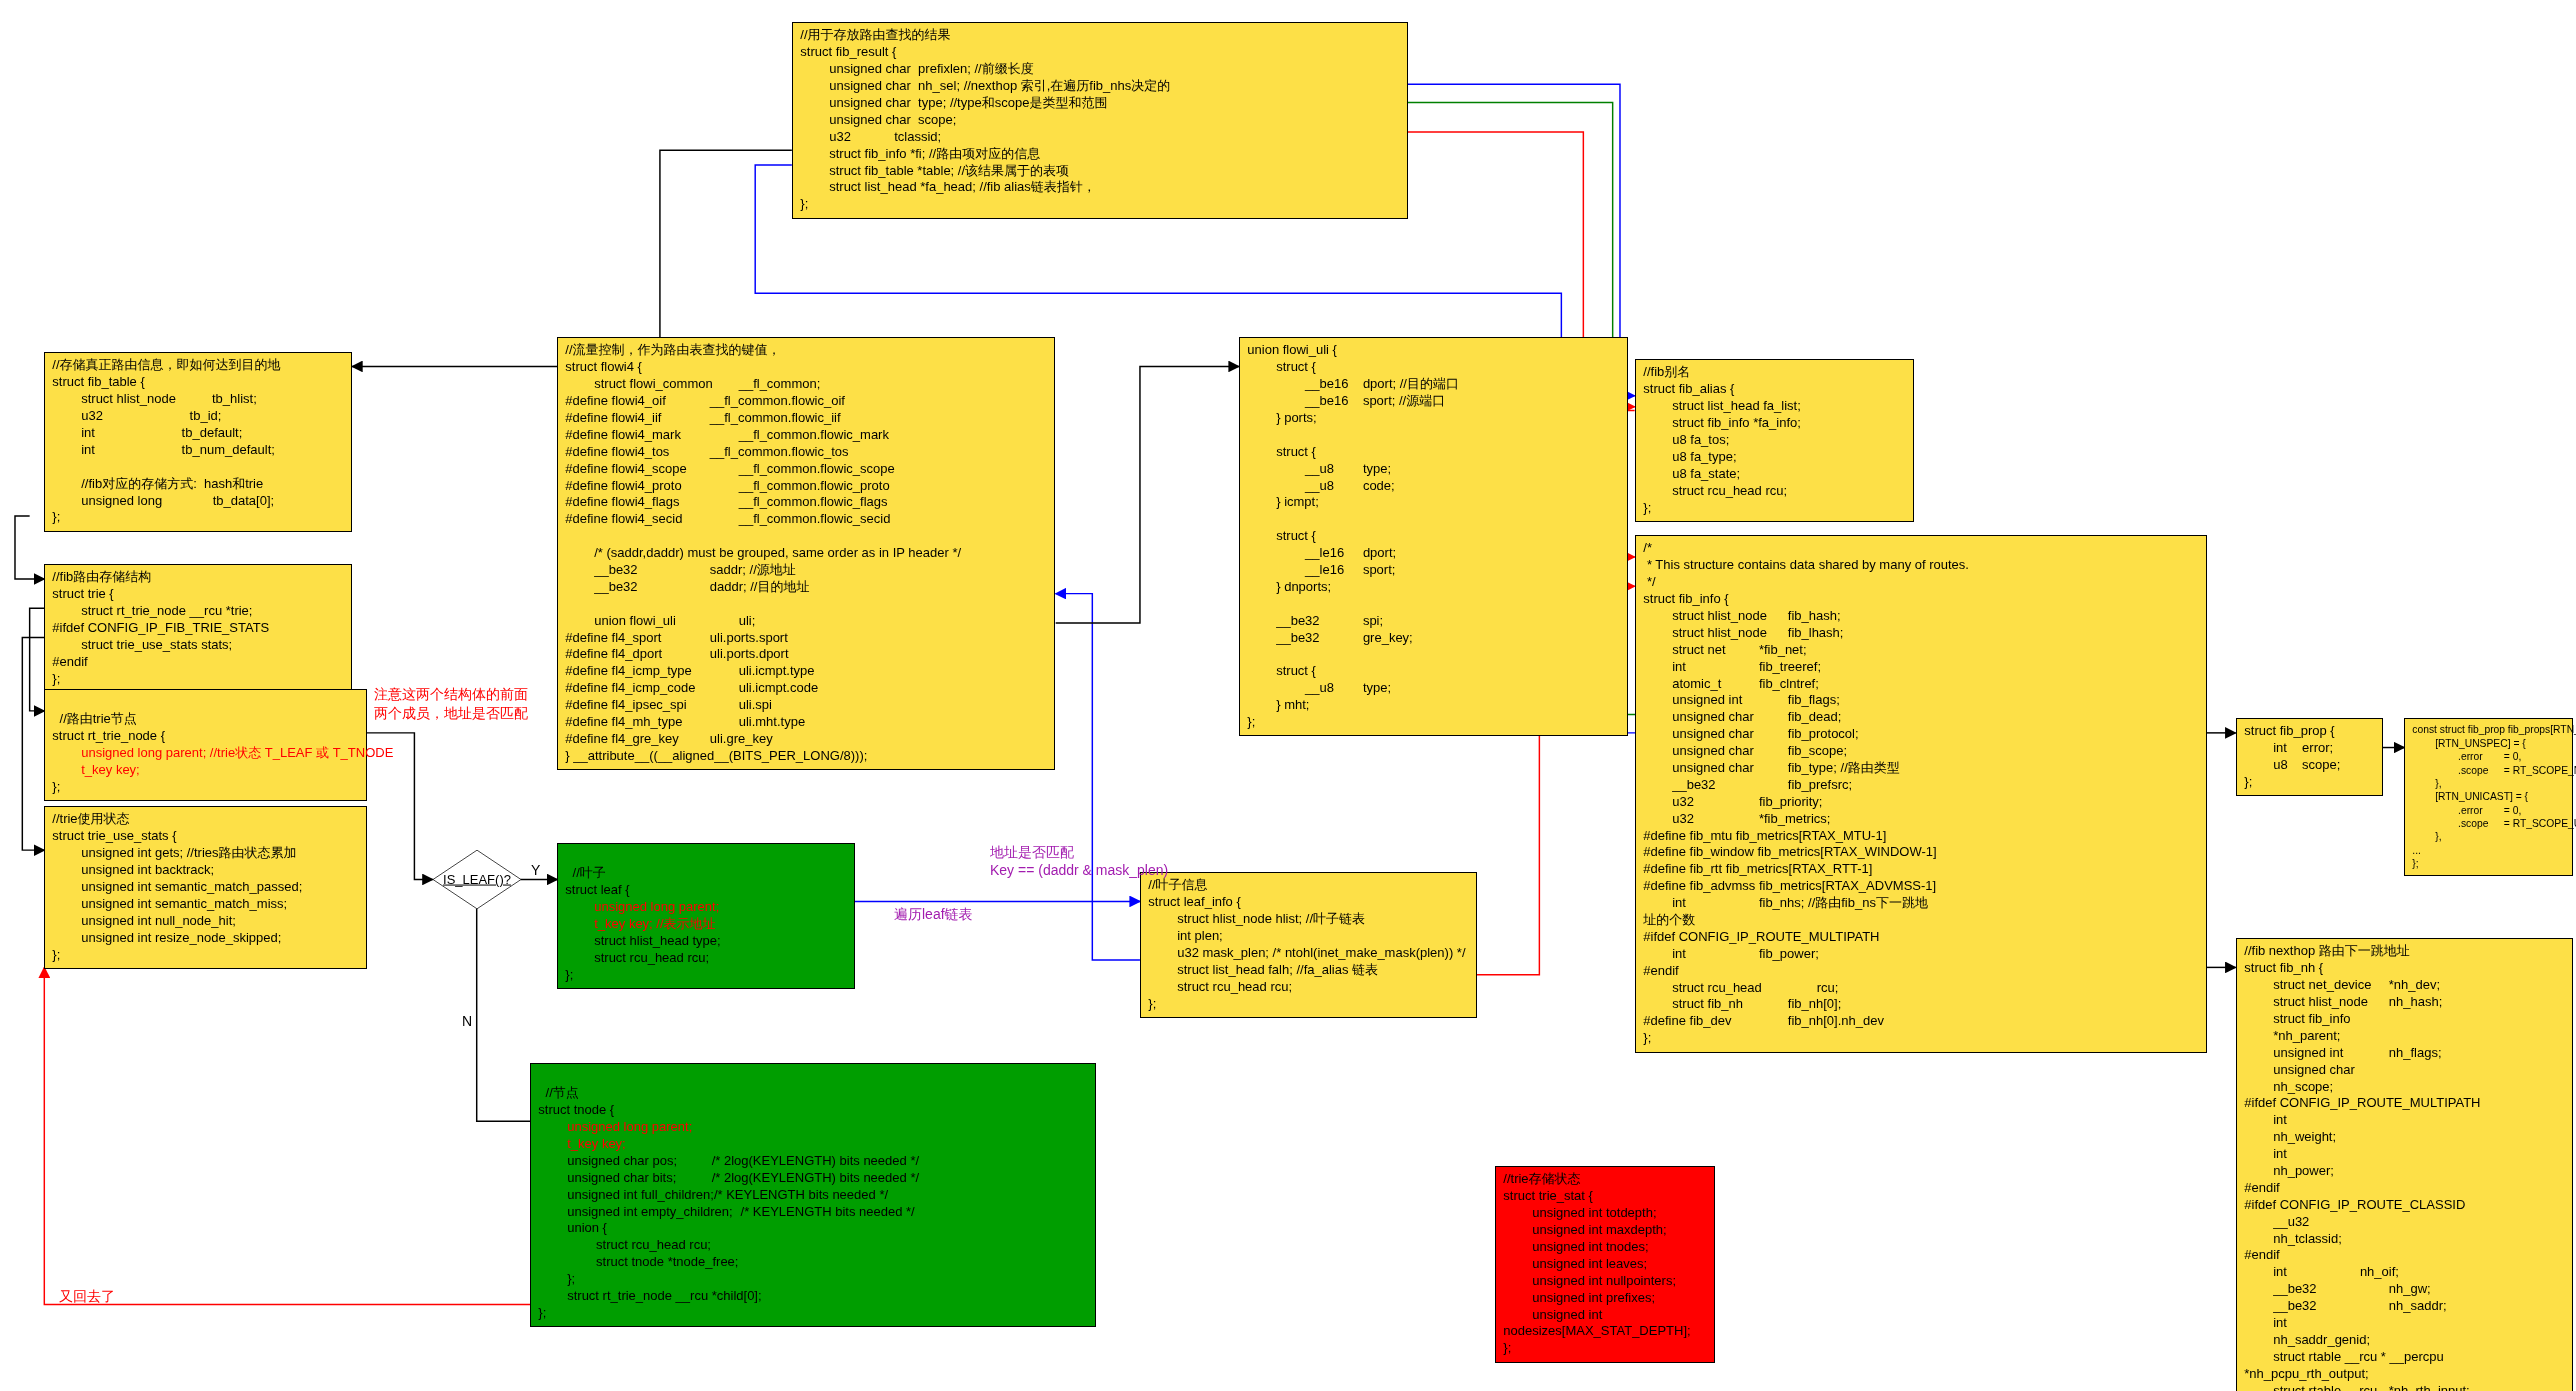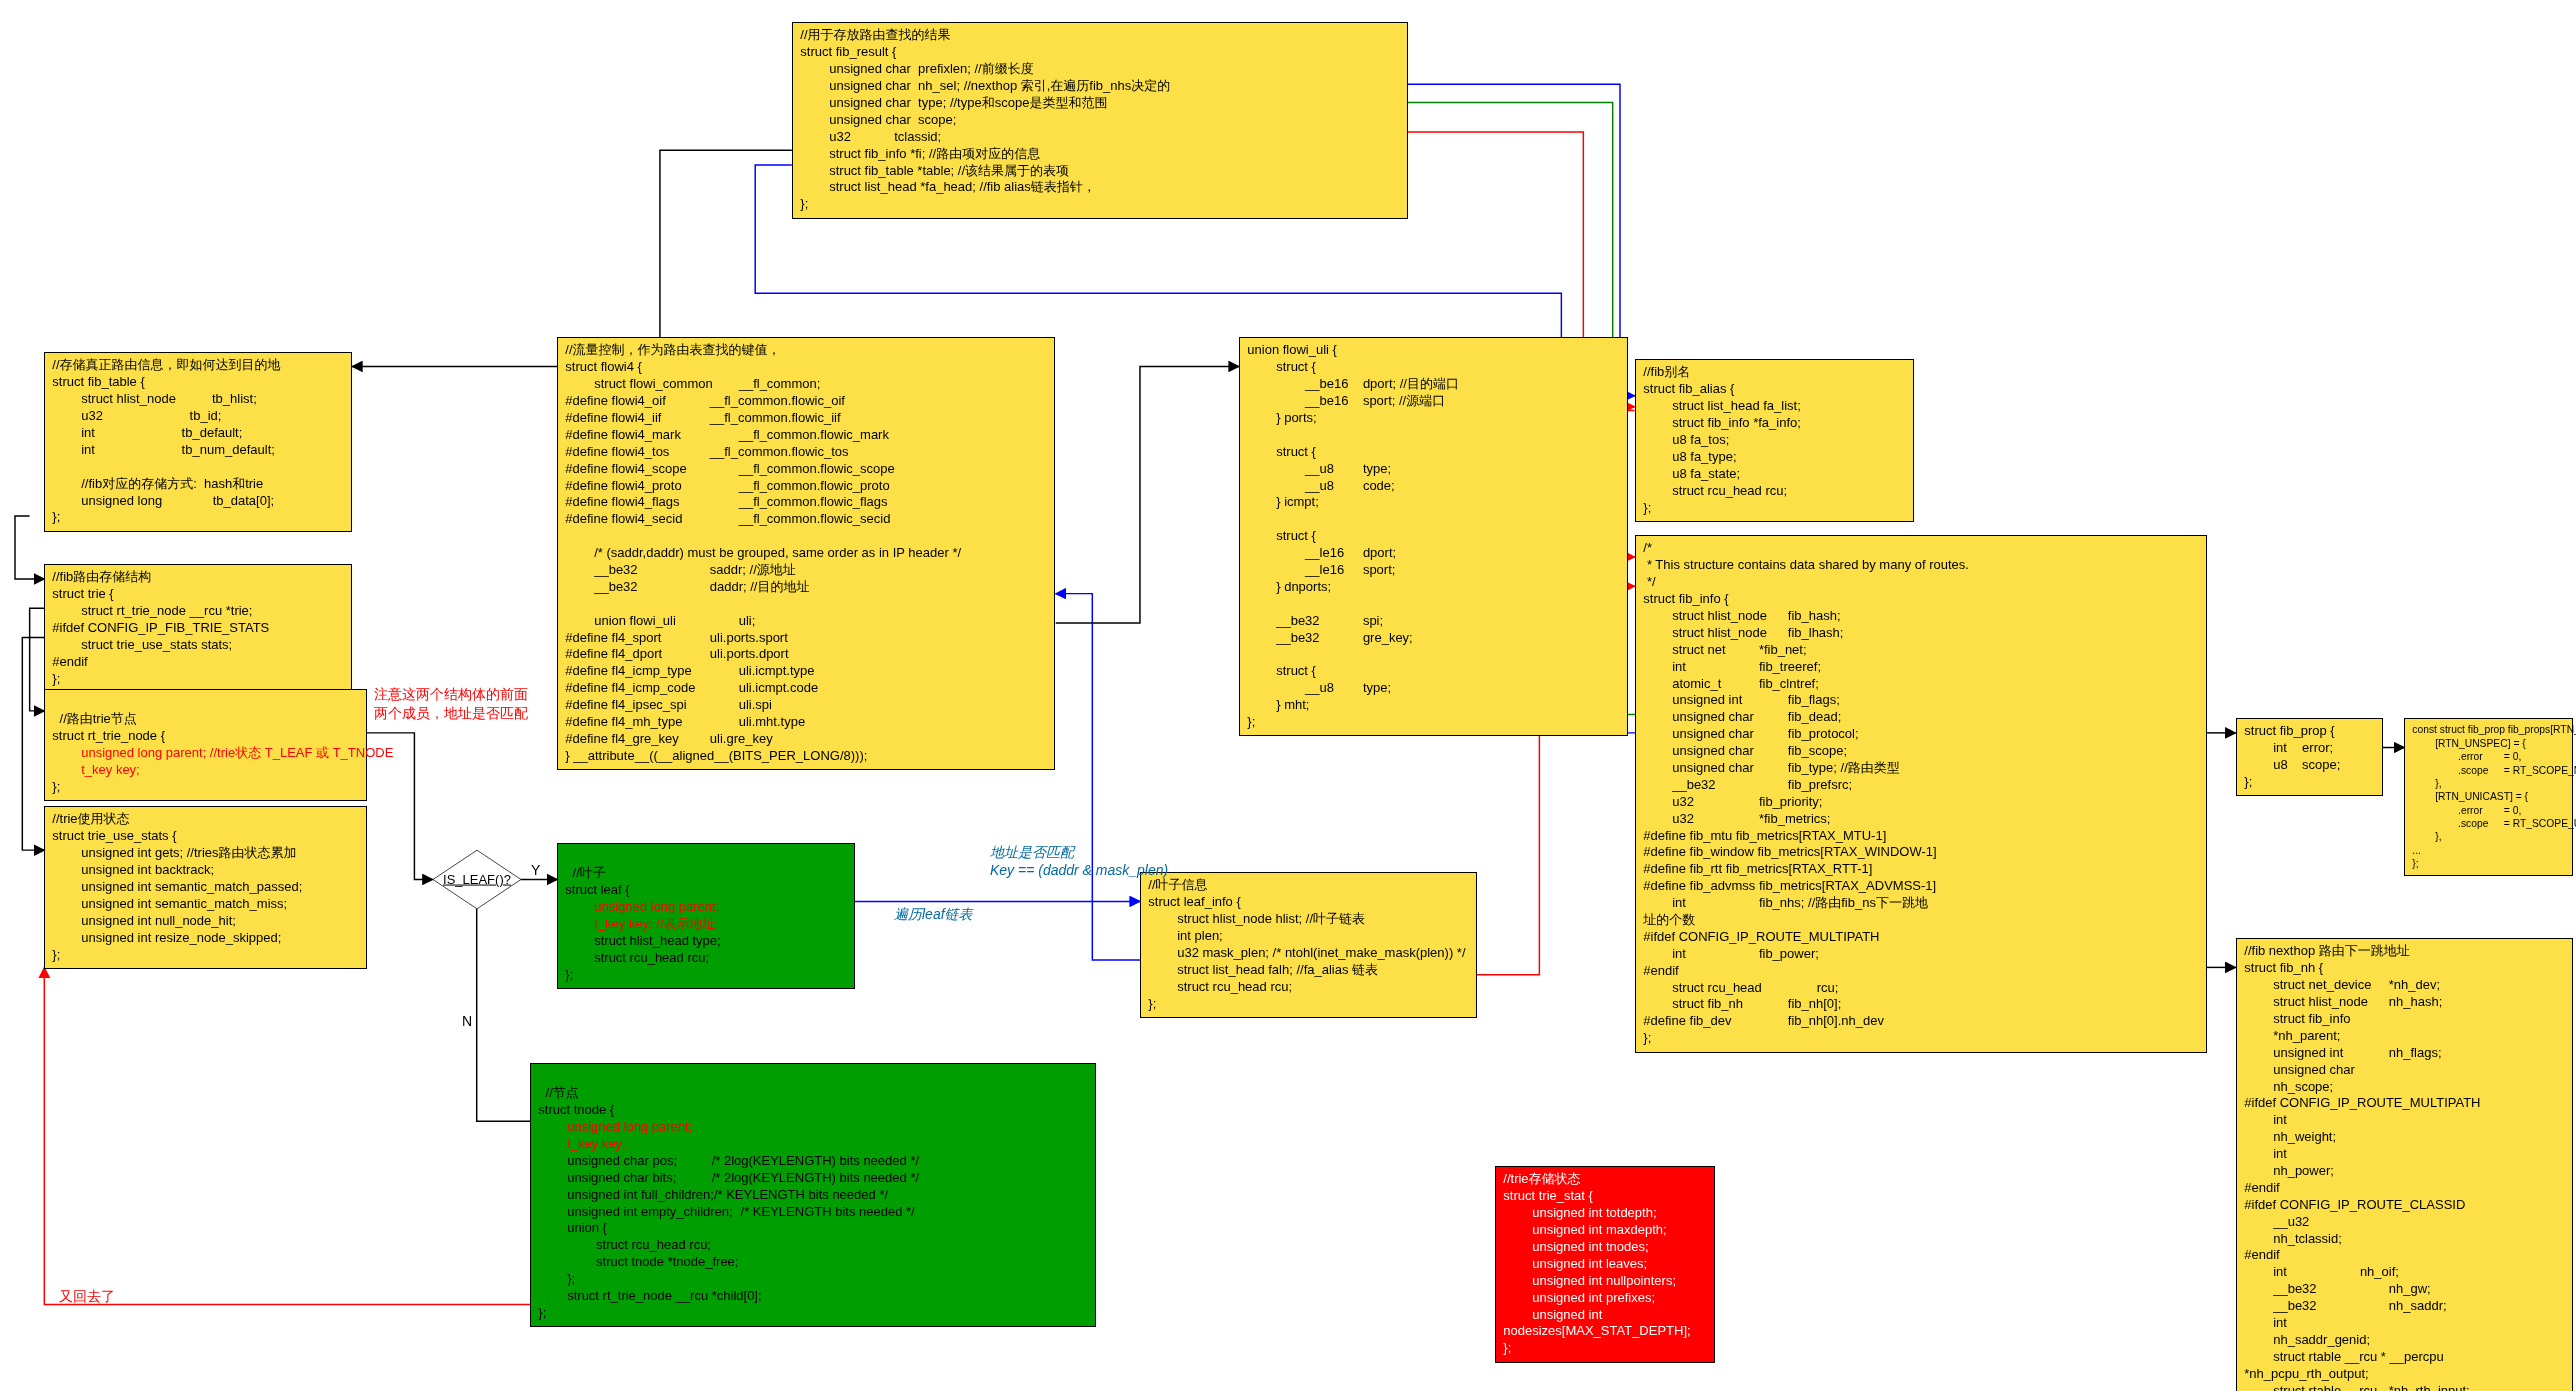--- a/index.html
+++ b/index.html
@@ -12,7 +12,7 @@
   .decision svg { width: 100%; height: 100%; }
   .decision-text { position: absolute; top: 50%; left: 50%; transform: translate(-50%,-50%); font-size: 13px; text-decoration: underline; }
   .red-text { color: #ff0000; }
-  .blue-text { color: #0369a1; font-style: italic; }
+  .blue-text { color: #a21caf; }
   .label { position: absolute; font-size: 14px; }
   svg.conn { position: absolute; top: 0; left: 0; width: 2576px; height: 1391px; pointer-events: none; }
   .arrow { fill: none; stroke-width: 2; }

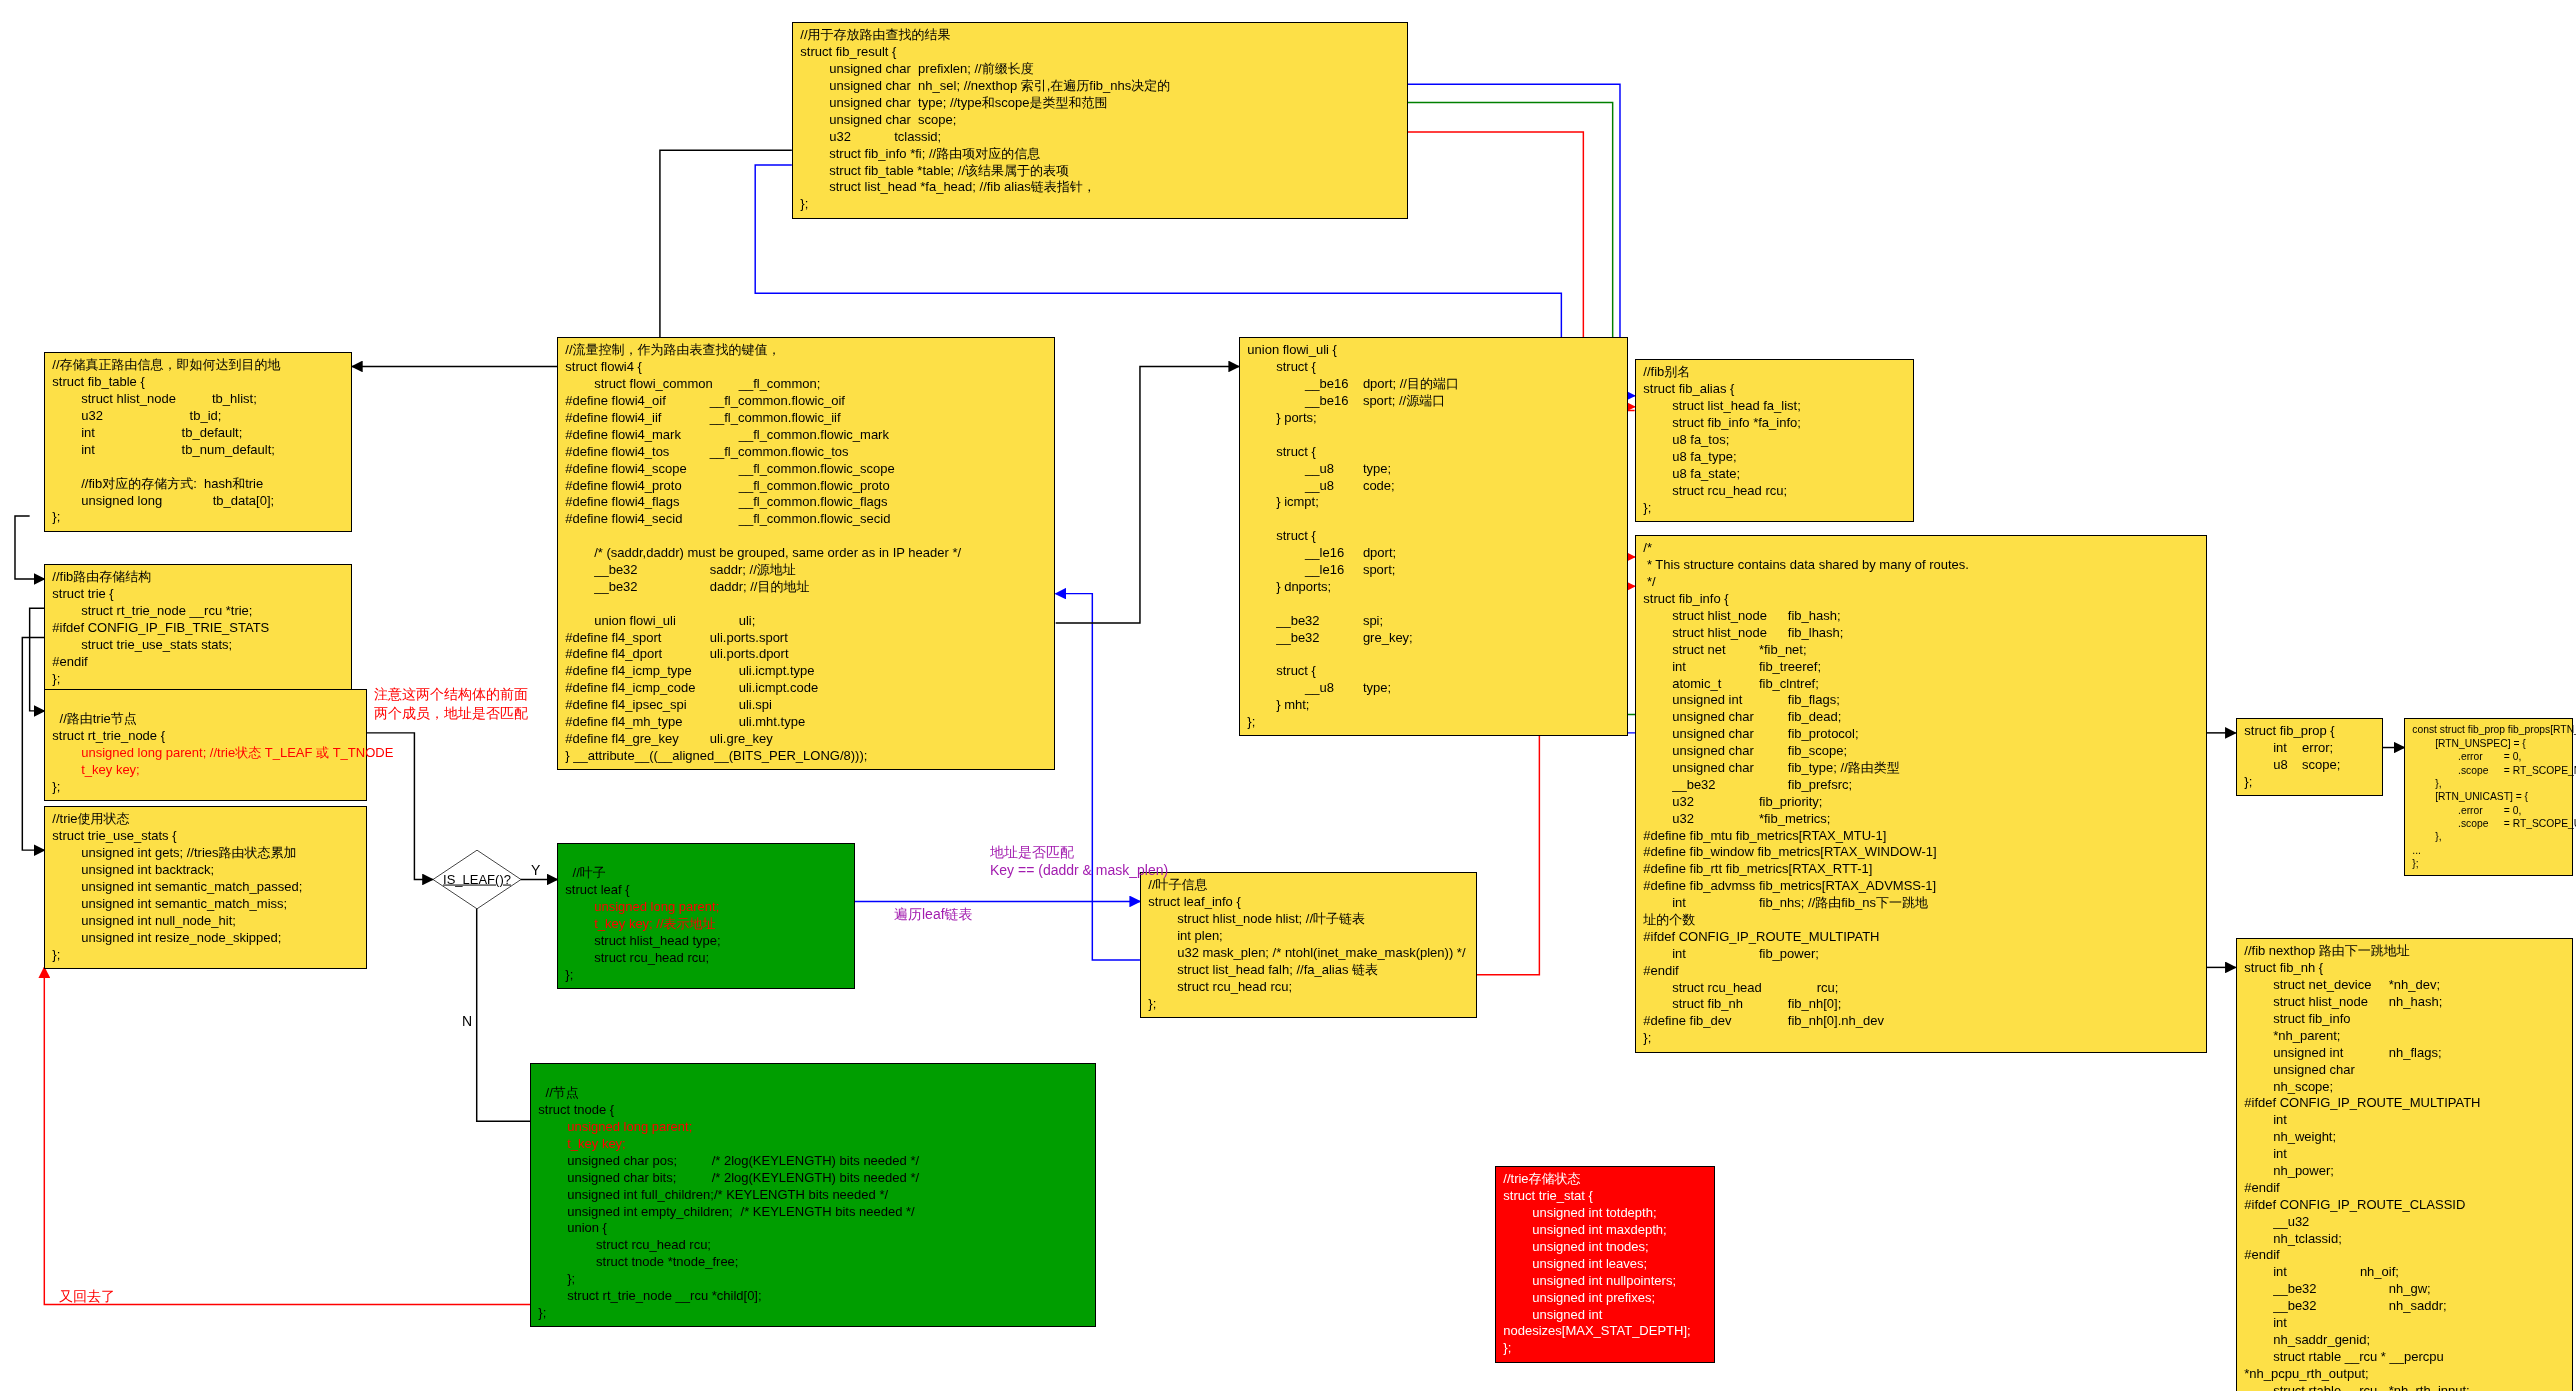--- a/index.html
+++ b/index.html
@@ -7,7 +7,7 @@
   .box { position: absolute; border: 0.7px solid #000; padding: 4.4px 7.3px; white-space: pre; }
   .yellow { background: #fde047; }
   .green { background: #009e00; color: #000; }
-  .red { background: #ff0000; color: #ffffff; }
+  .red { background: #ff0000; color: #000000; }
   .decision { position: absolute; width: 88px; height: 59px; }
   .decision svg { width: 100%; height: 100%; }
   .decision-text { position: absolute; top: 50%; left: 50%; transform: translate(-50%,-50%); font-size: 13px; text-decoration: underline; }

